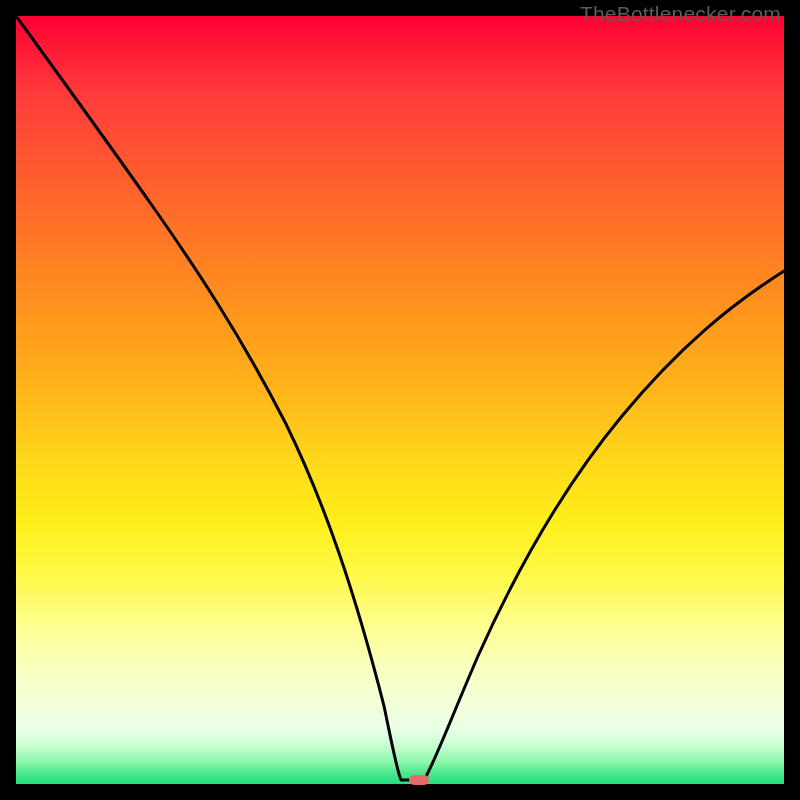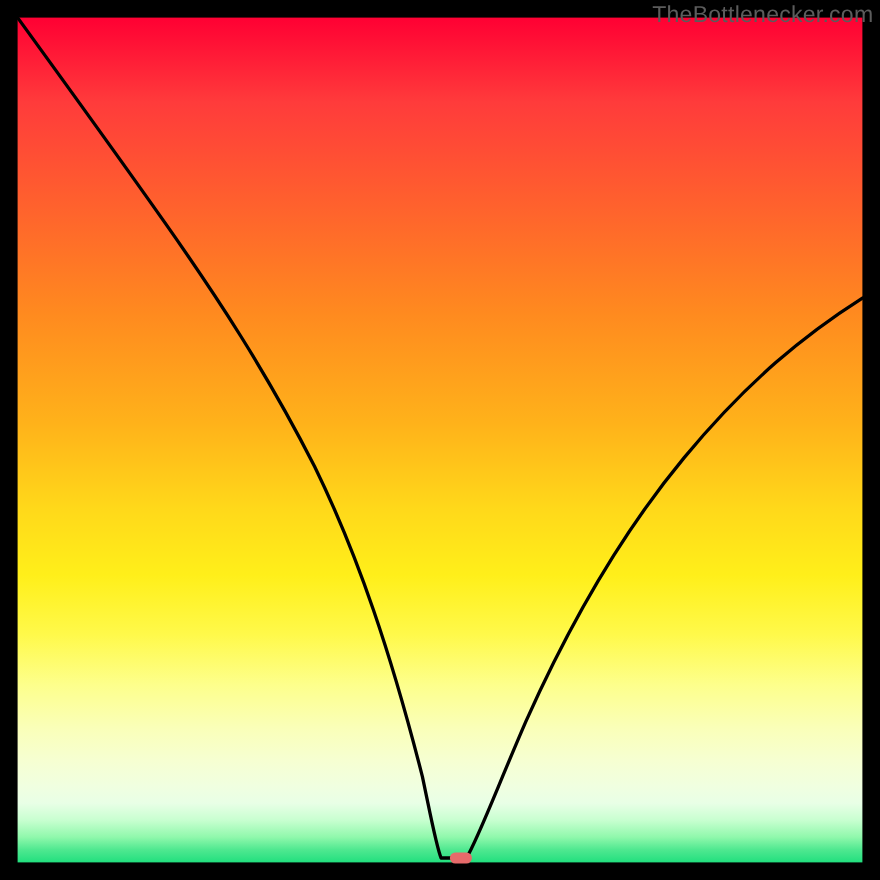--- a/index.html
+++ b/index.html
@@ -63,7 +63,7 @@
   .watermark {
     position: absolute;
     top: 2px;
-    right: 6px;
+    right: 19px;
     color: #5c5c5c;
     font-size: 21px;
     font-weight: 400;

